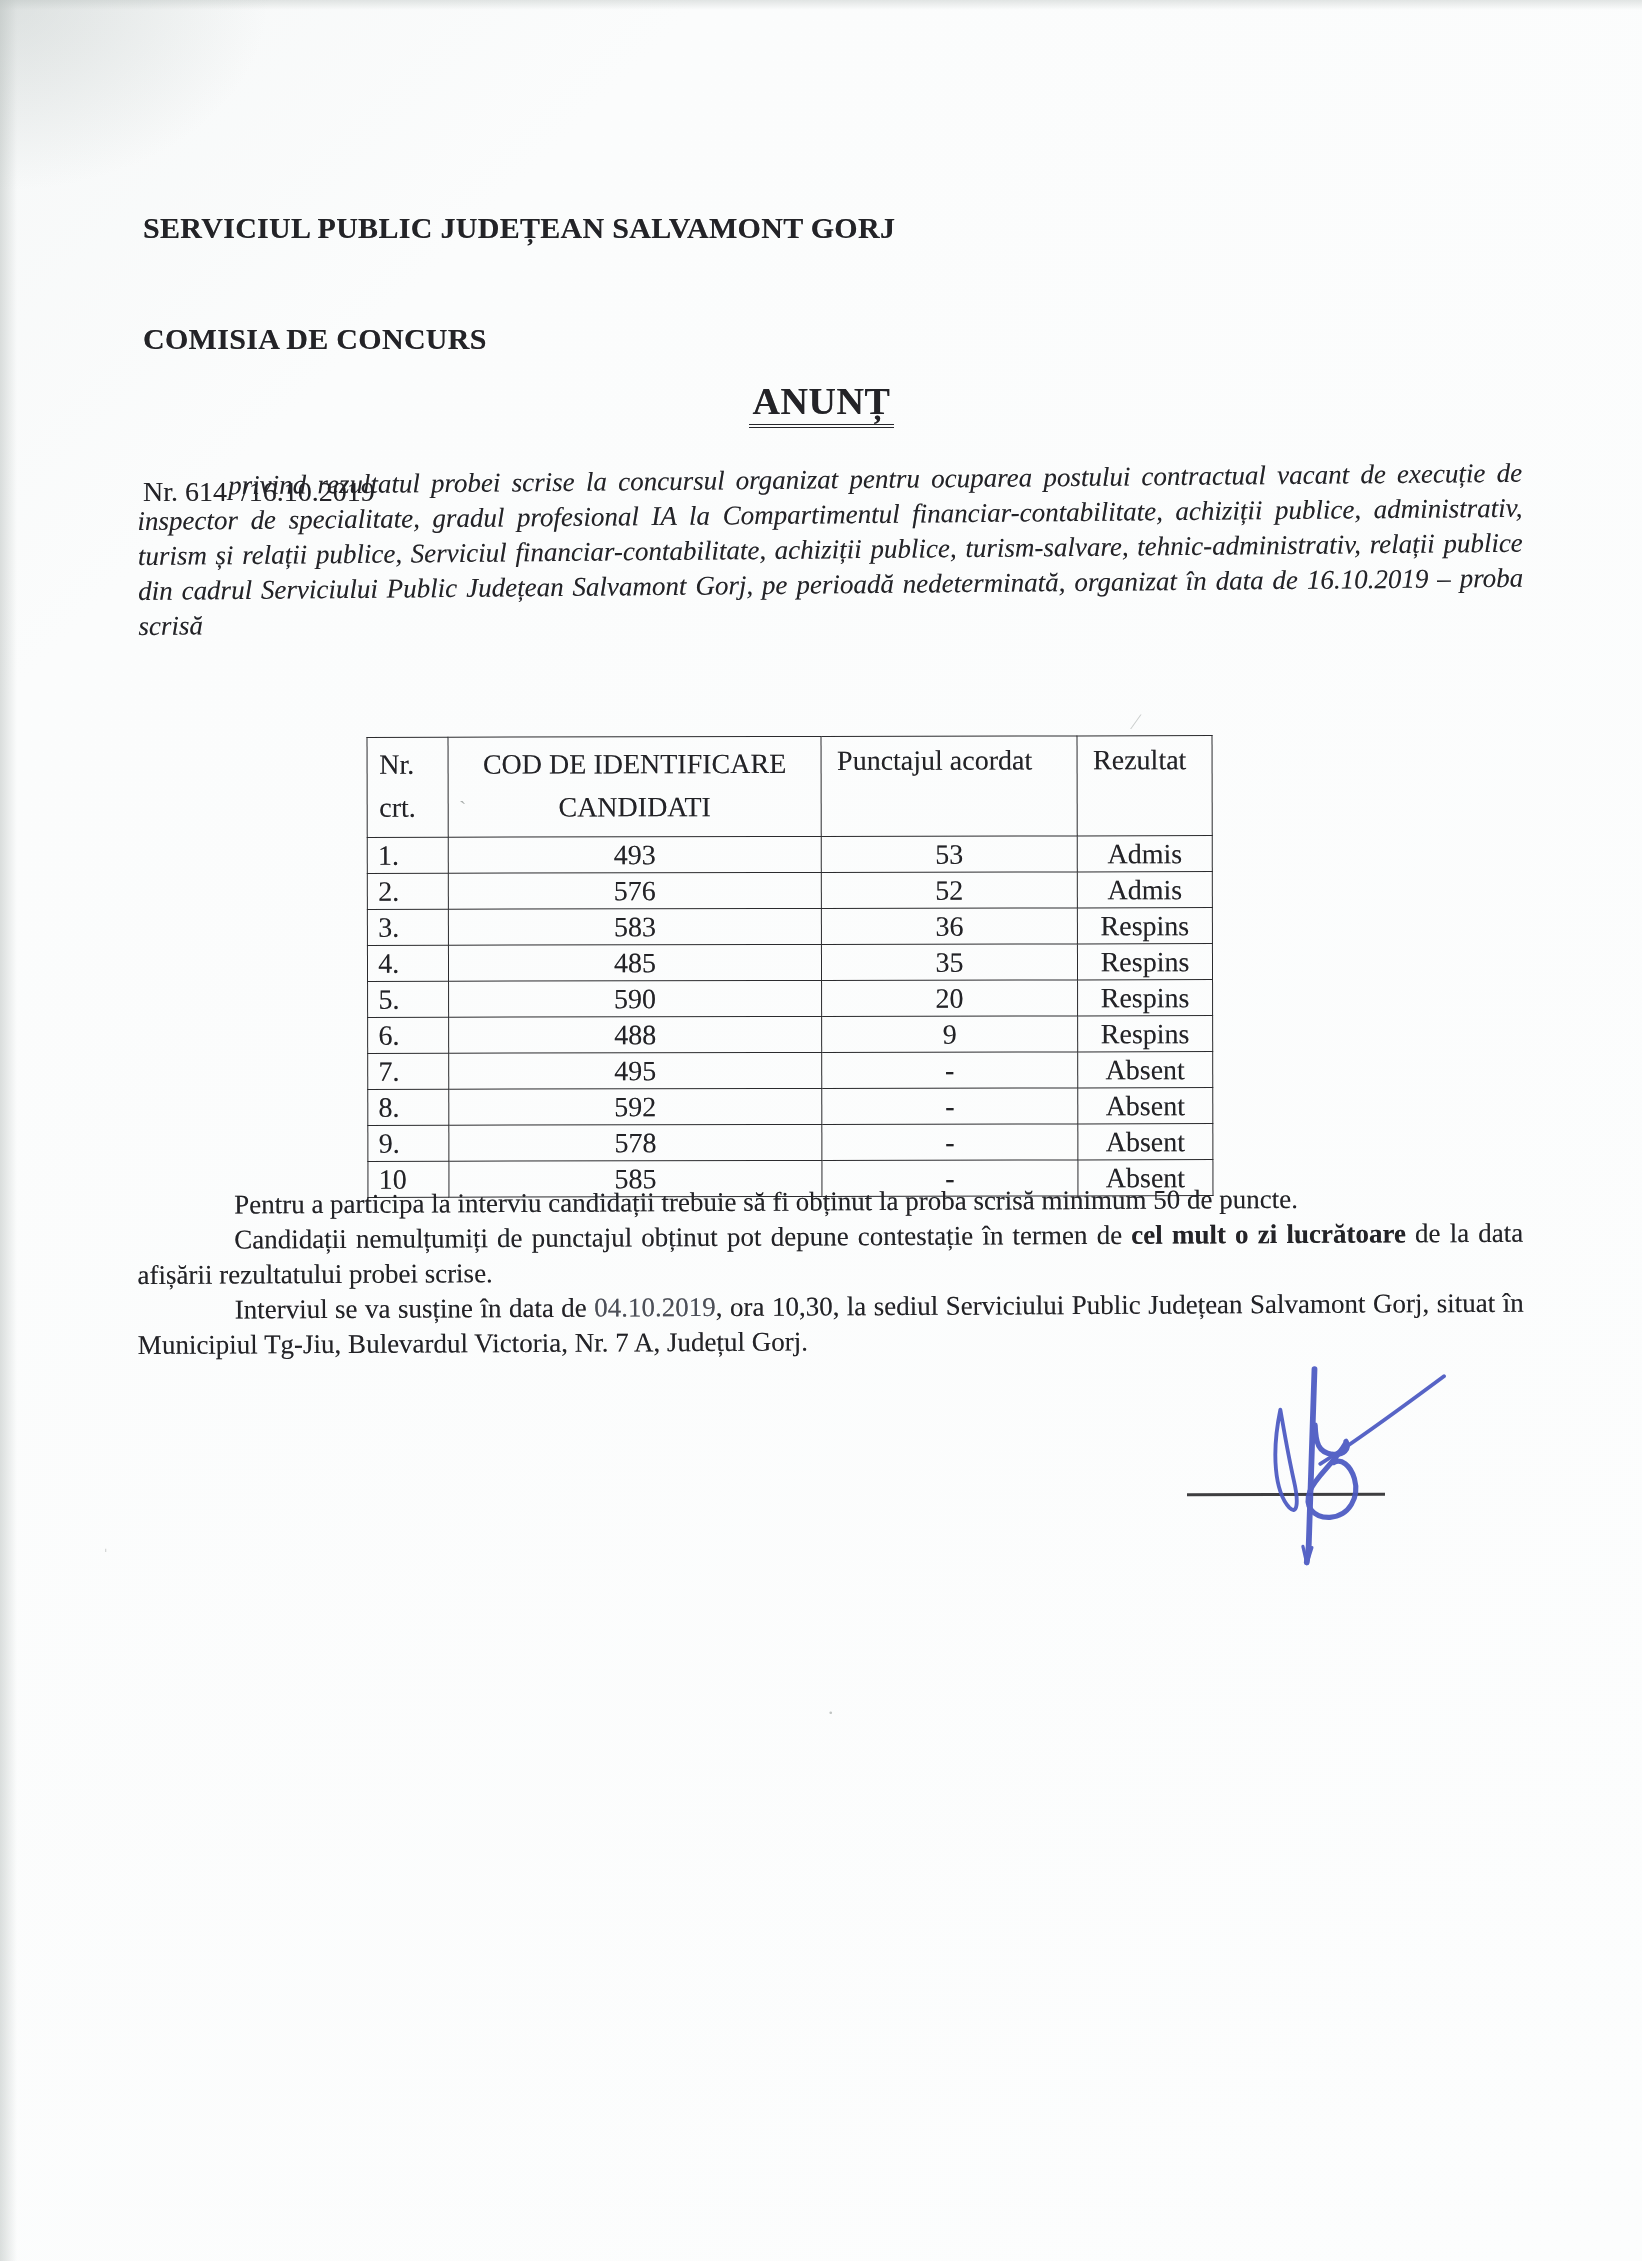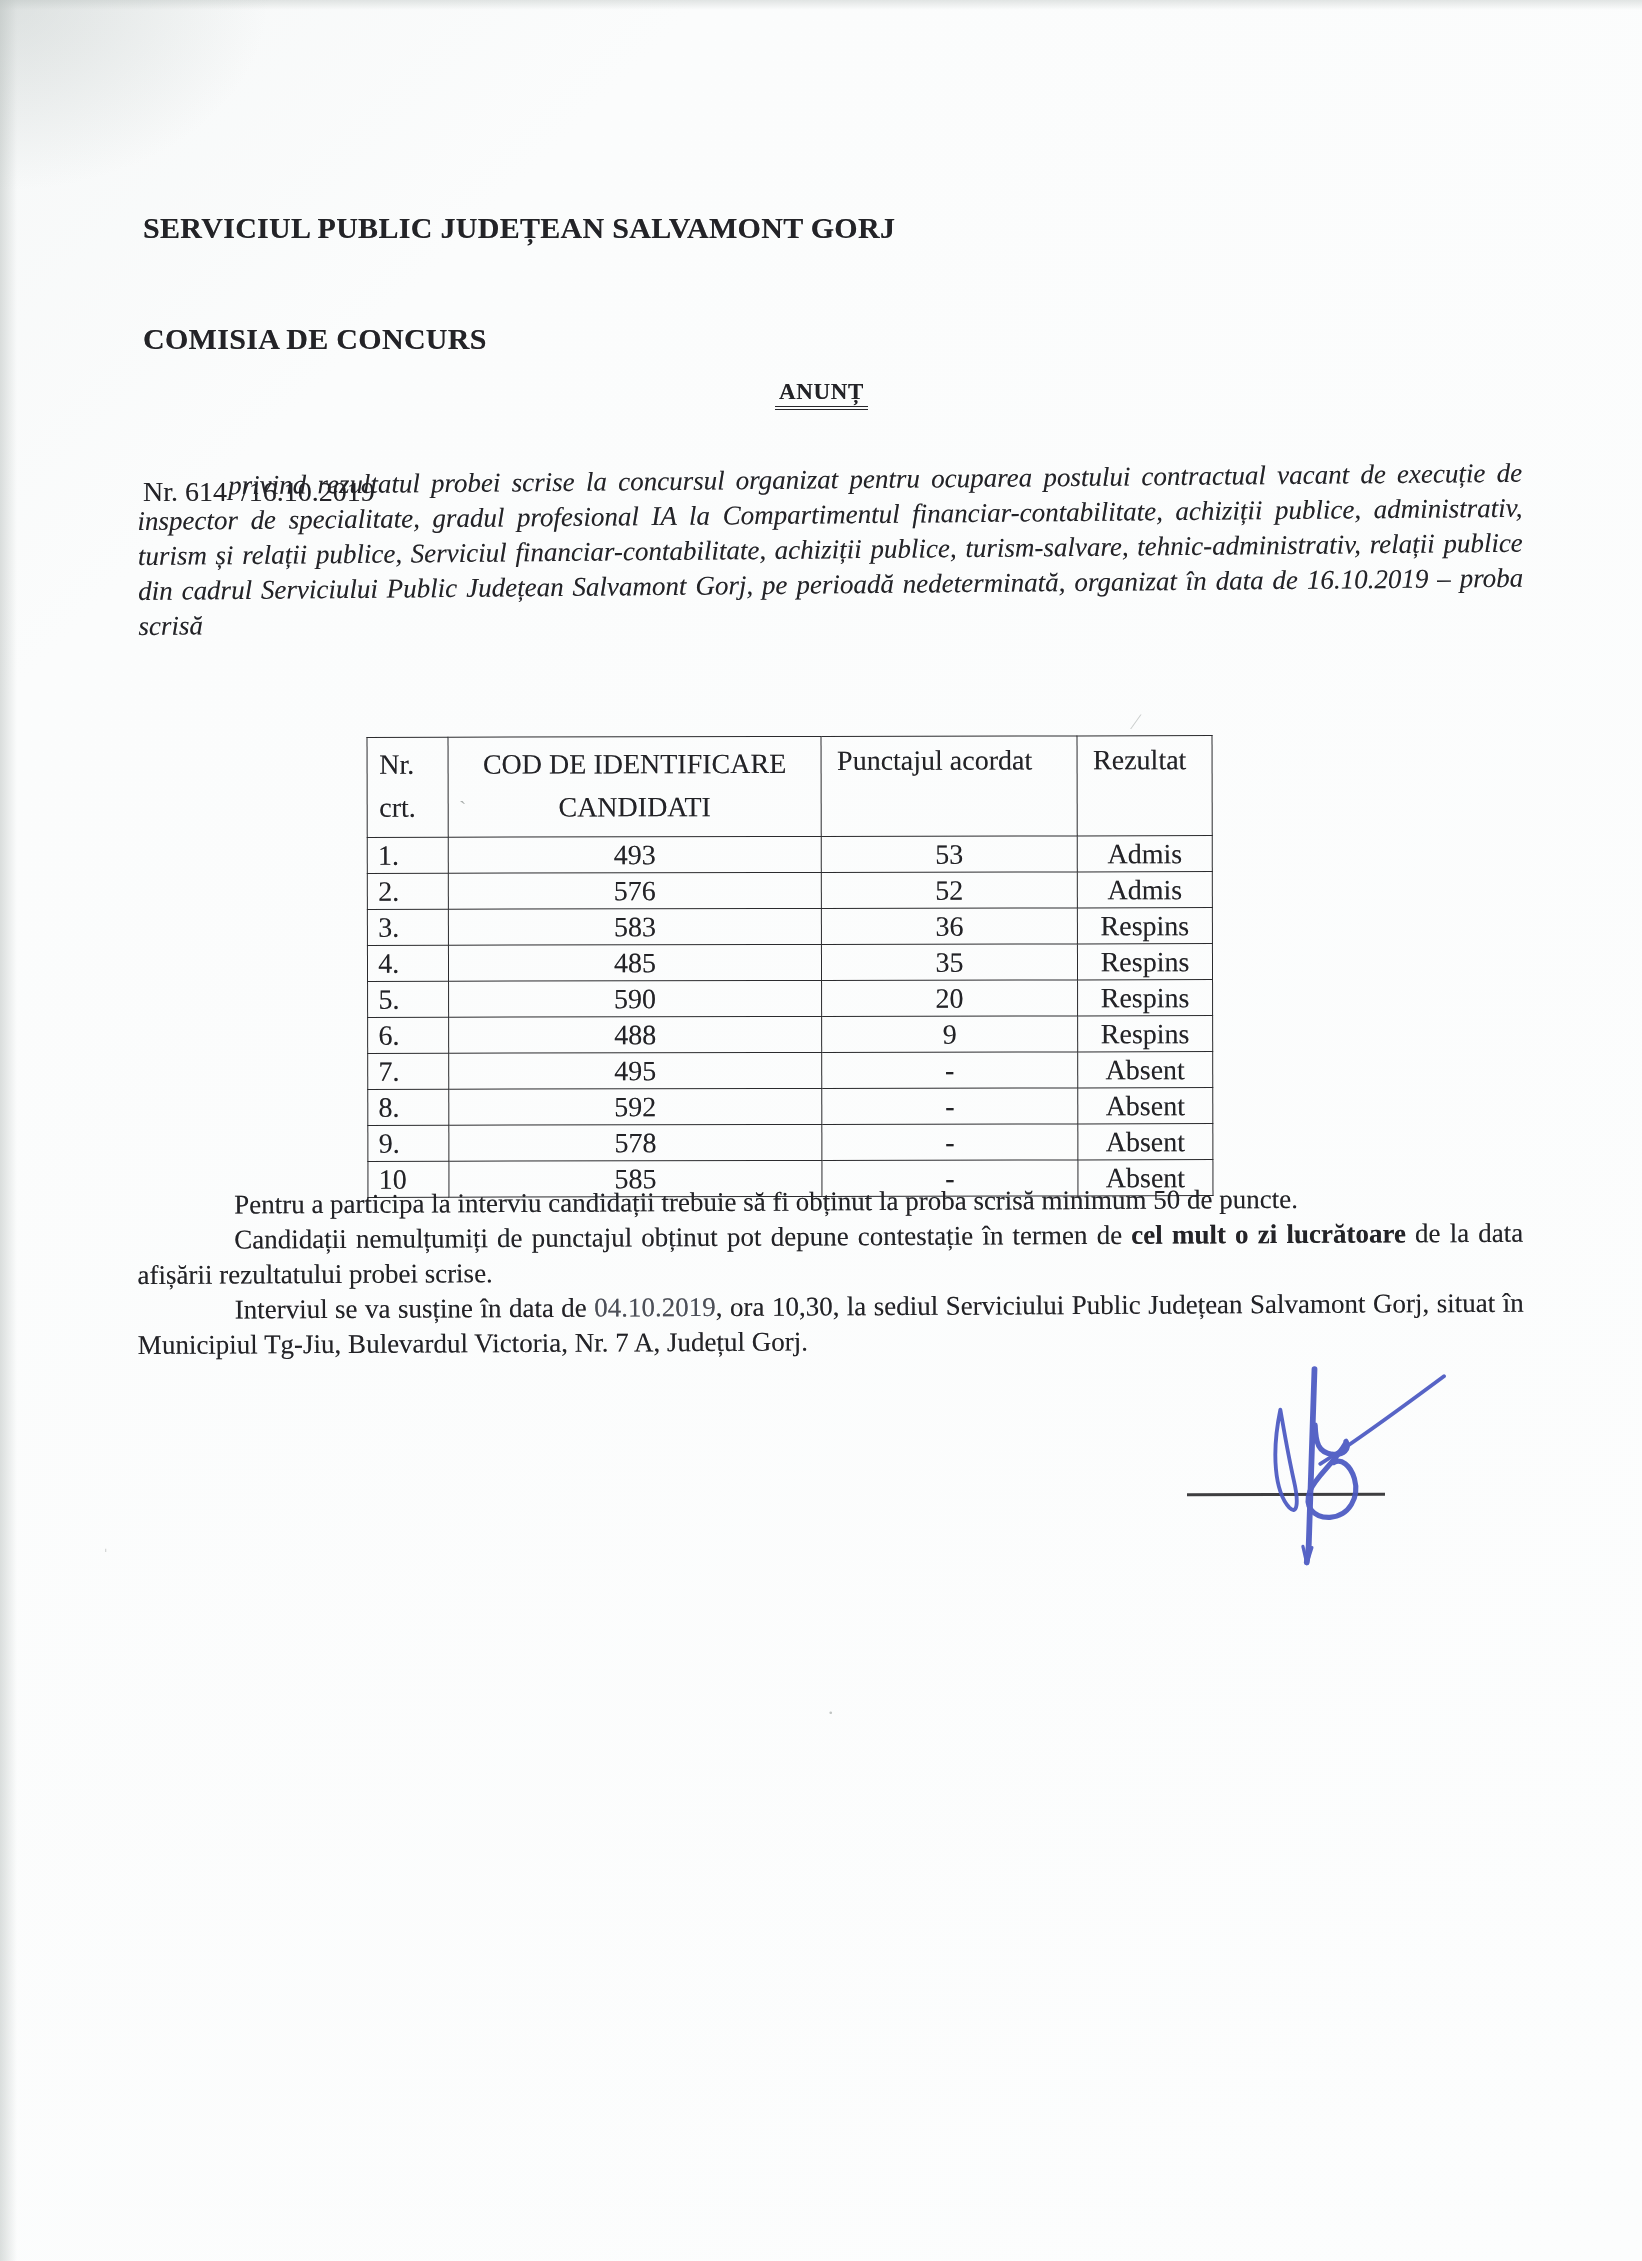--- a/index.html
+++ b/index.html
@@ -27,7 +27,7 @@
   .letterhead .l3{font-weight:normal;font-size:28px;text-shadow:0 0 0.6px rgba(20,20,25,.3);margin-top:42px;}
 
   .title-row{position:absolute;left:0;top:379px;width:1643px;text-align:center;}
-  .title-row .title{display:inline-block;font-size:23px;font-weight:bold;letter-spacing:0.6px;
+  .title-row .title{display:inline-block;font-size:38px;font-weight:bold;letter-spacing:0.6px;
     border-bottom:4.5px double #26262b;padding:0 3.9px 1.3px 3.9px;
     text-shadow:0 0 0.6px rgba(20,20,25,.5);}
 

